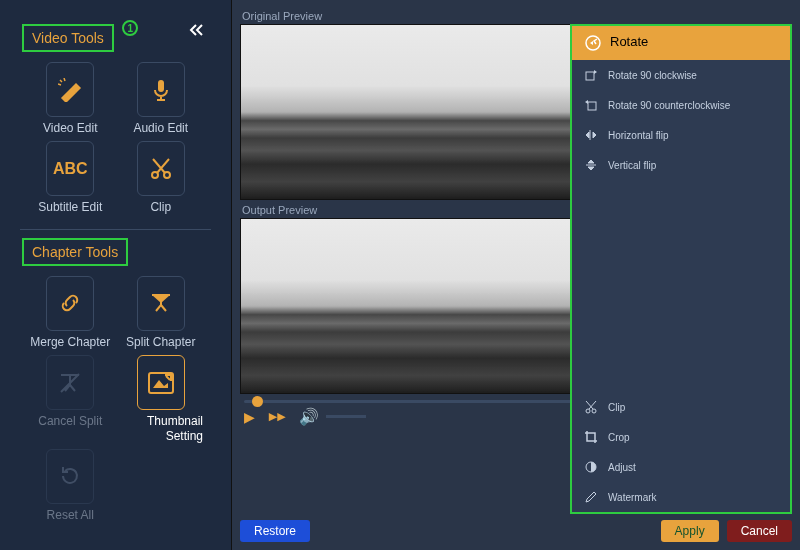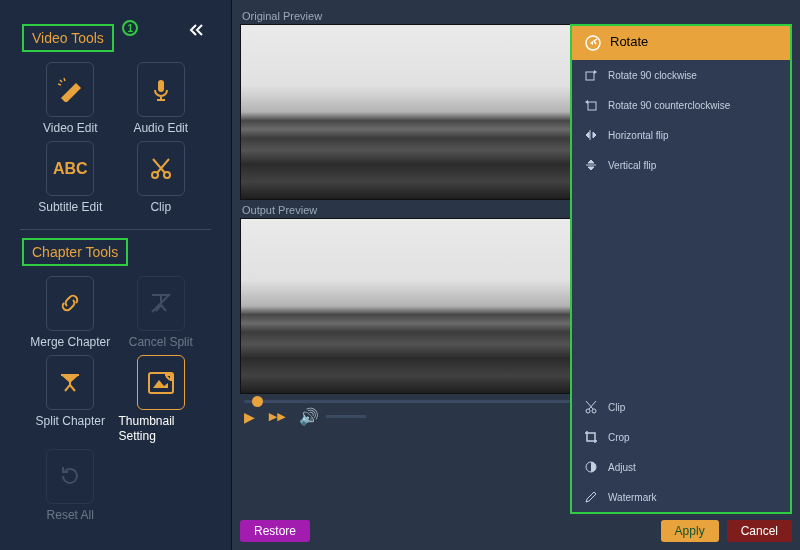--- a/index.html
+++ b/index.html
@@ -15,7 +15,7 @@
 .tool.sel{color:#fff}
 .tool .ibox{width:48px;height:55px;border:1px solid #3a4a63;border-radius:6px;background:#1e2a3f;display:flex;align-items:center;justify-content:center;margin-bottom:4px}
 .tool.sel .ibox{border-color:#e8a33d}
-.tool .lbl{text-align:left;line-height:1.2}
+.tool .lbl{text-align:right;line-height:1.2}
 .divider{border-top:1px solid #3a4a63;margin:4px 0}
 .ico{color:#e8a33d}
 .ico.dim{color:#6b7b94}

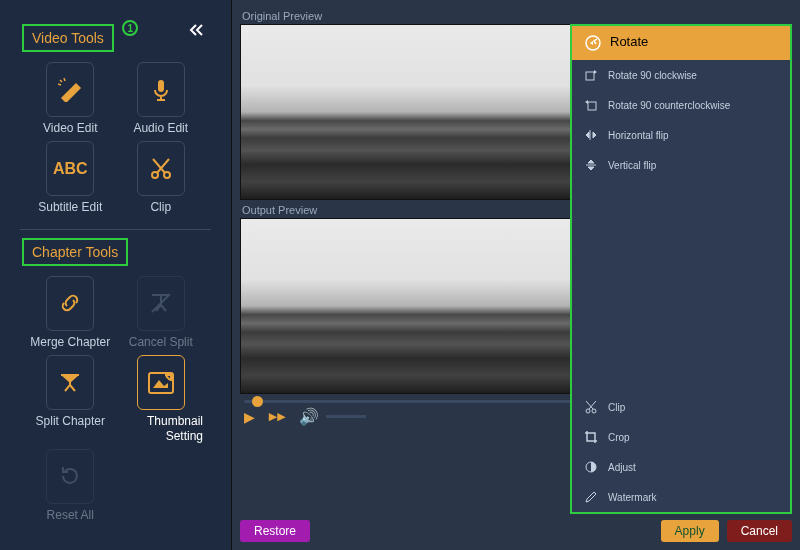--- a/index.html
+++ b/index.html
@@ -105,6 +105,15 @@
           </div>
         <span class="lbl">Merge Chapter</span>
       </div>
+      <div class="tool">
+        <div class="ibox">
+            <svg class="ico" width="24" height="24" viewBox="0 0 24 24">
+              <path d="M3 4 h18 M12 4 v10 l-5 6 M12 14 l5 6" stroke="#e8a33d" stroke-width="2" fill="none"></path>
+              <path d="M3 4 L12 12 L21 4 Z" fill="#e8a33d"></path>
+            </svg>
+          </div>
+        <span class="lbl">Split Chapter</span>
+      </div>
       <div class="tool dim">
         <div class="ibox">
             <svg class="ico dim" width="24" height="24" viewBox="0 0 24 24">
@@ -112,15 +121,6 @@
             </svg>
           </div>
         <span class="lbl">Cancel Split</span>
-      </div>
-      <div class="tool">
-        <div class="ibox">
-            <svg class="ico" width="24" height="24" viewBox="0 0 24 24">
-              <path d="M3 4 h18 M12 4 v10 l-5 6 M12 14 l5 6" stroke="#e8a33d" stroke-width="2" fill="none"></path>
-              <path d="M3 4 L12 12 L21 4 Z" fill="#e8a33d"></path>
-            </svg>
-          </div>
-        <span class="lbl">Split Chapter</span>
       </div>
       <div class="tool sel">
         <div class="ibox">

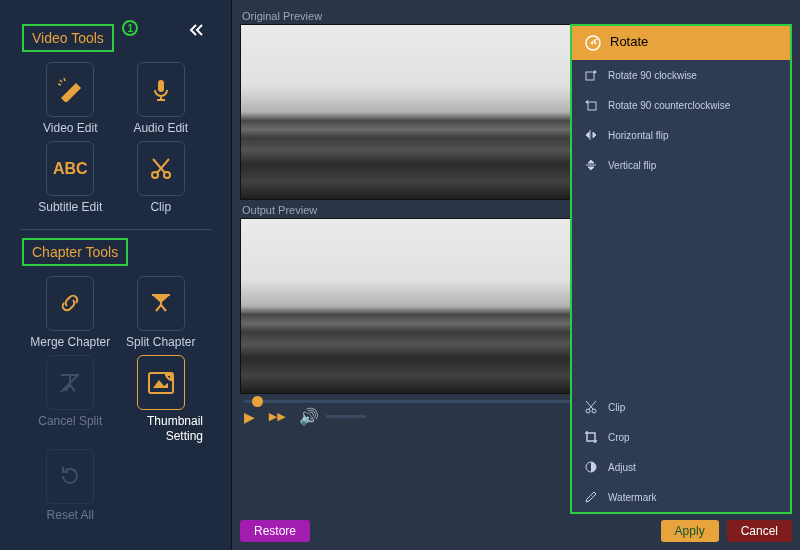--- a/index.html
+++ b/index.html
@@ -36,7 +36,7 @@
 .time{color:#9aa8bd;font-size:11px;margin-left:auto}
 .bottom-btns{display:flex;align-items:center;gap:8px;margin-top:auto;padding-top:6px}
 .btn{padding:4px 14px;border-radius:3px;font-size:12px;cursor:pointer;border:none}
-.btn.restore{background:#a21caf;color:#fff}
+.btn.restore{background:#1d4ed8;color:#fff}
 .btn.apply{background:#e8a33d;color:#14532d;margin-left:auto}
 .btn.cancel{background:#7f1d1d;color:#fff}
 .rpanel{position:absolute;right:8px;top:24px;width:222px;bottom:36px;background:#2e3b52;border:2px solid #2ecc40}

